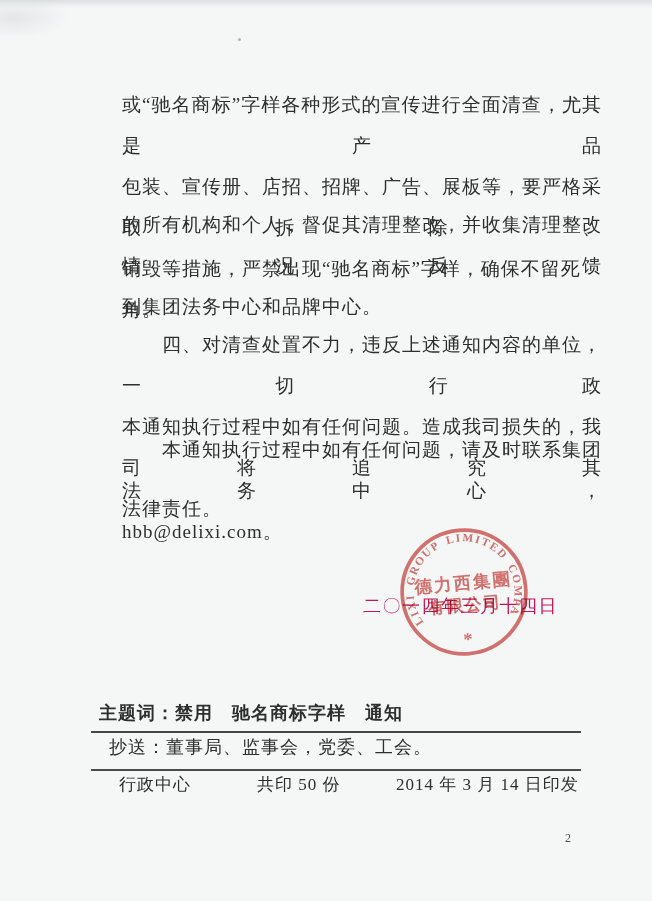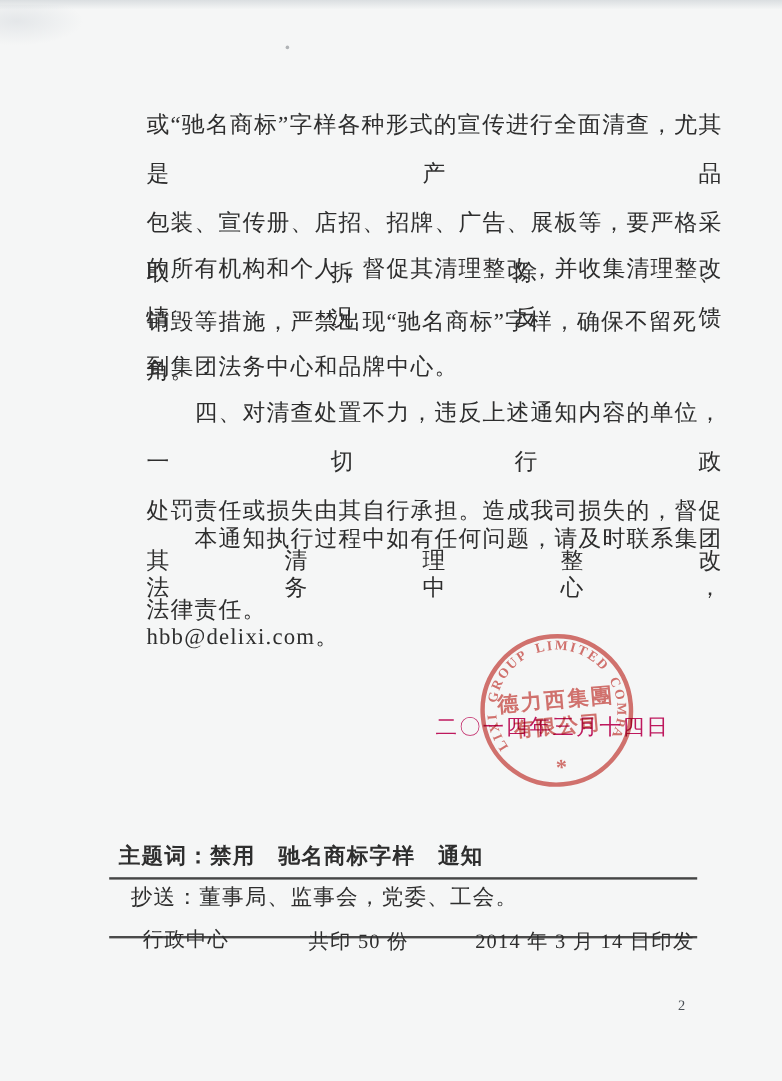--- a/index.html
+++ b/index.html
@@ -95,7 +95,7 @@
 
 <div class="para p3">
   <div class="line justify">　　四、对清查处置不力，违反上述通知内容的单位，一切行政</div>
-  <div class="line justify">处罚责任或损失由其自行承担。造成我司损失的，督促其清理整改</div>
+  <div class="line justify">本通知执行过程中如有任何问题。造成我司损失的，我司将追究其</div>
   <div class="line">法律责任。</div>
 </div>
 

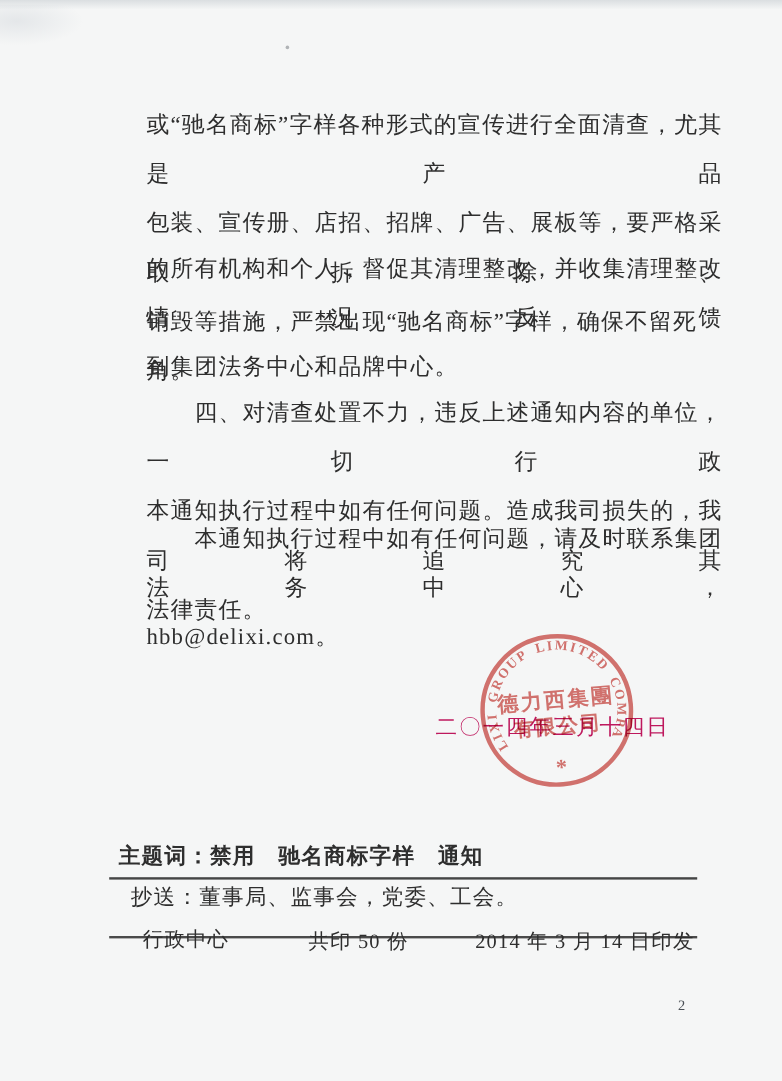--- a/index.html
+++ b/index.html
@@ -61,7 +61,7 @@
     font-size:18px;line-height:25px;font-weight:700;letter-spacing:1px;
   }
   .cc-row{
-    top:735px;padding:0 0 21px 18px;box-sizing:border-box;
+    top:735px;padding:0 0 10px 18px;box-sizing:border-box;
     border-bottom:2px solid #4a4a4a;
     font-size:18px;line-height:24px;letter-spacing:1px;
   }

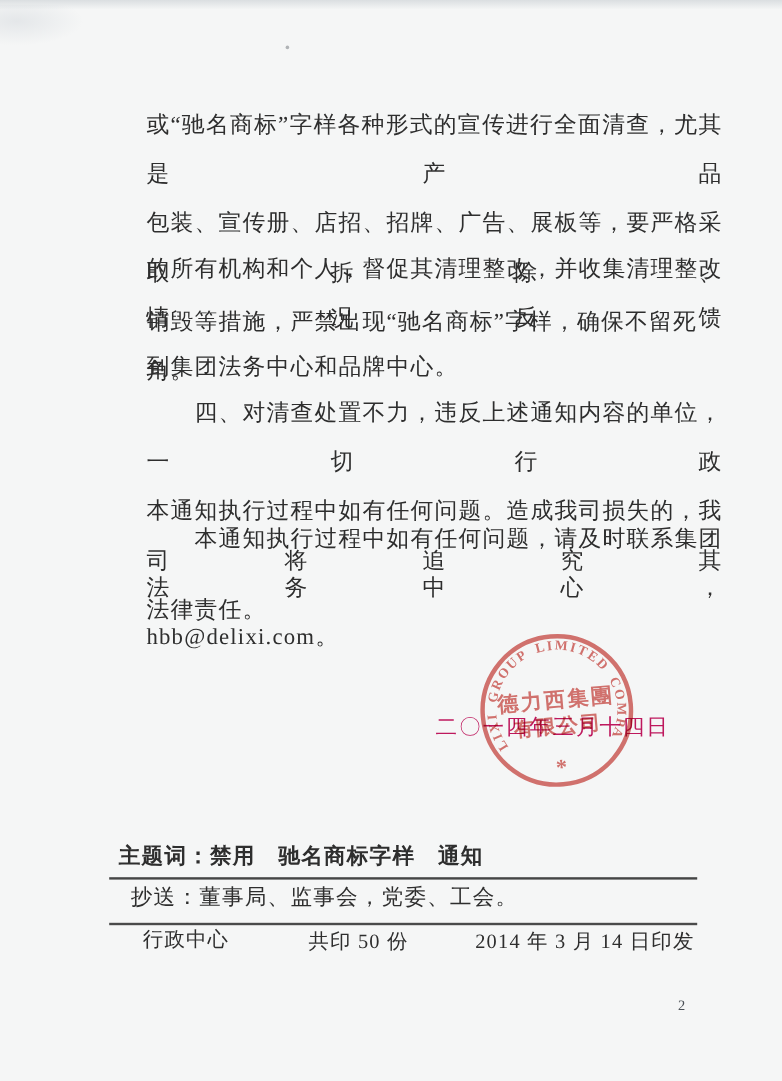--- a/index.html
+++ b/index.html
@@ -66,7 +66,7 @@
     font-size:18px;line-height:24px;letter-spacing:1px;
   }
   .print-row{top:771px;height:28px;font-size:17px;line-height:28px;letter-spacing:1px;}
-  .print-issuer{position:absolute;left:28px;font-family:Liberation Mono, monospace;}
+  .print-issuer{position:absolute;left:28px;}
   .print-copies{position:absolute;left:166px;}
   .print-date{position:absolute;left:305px;}
 

